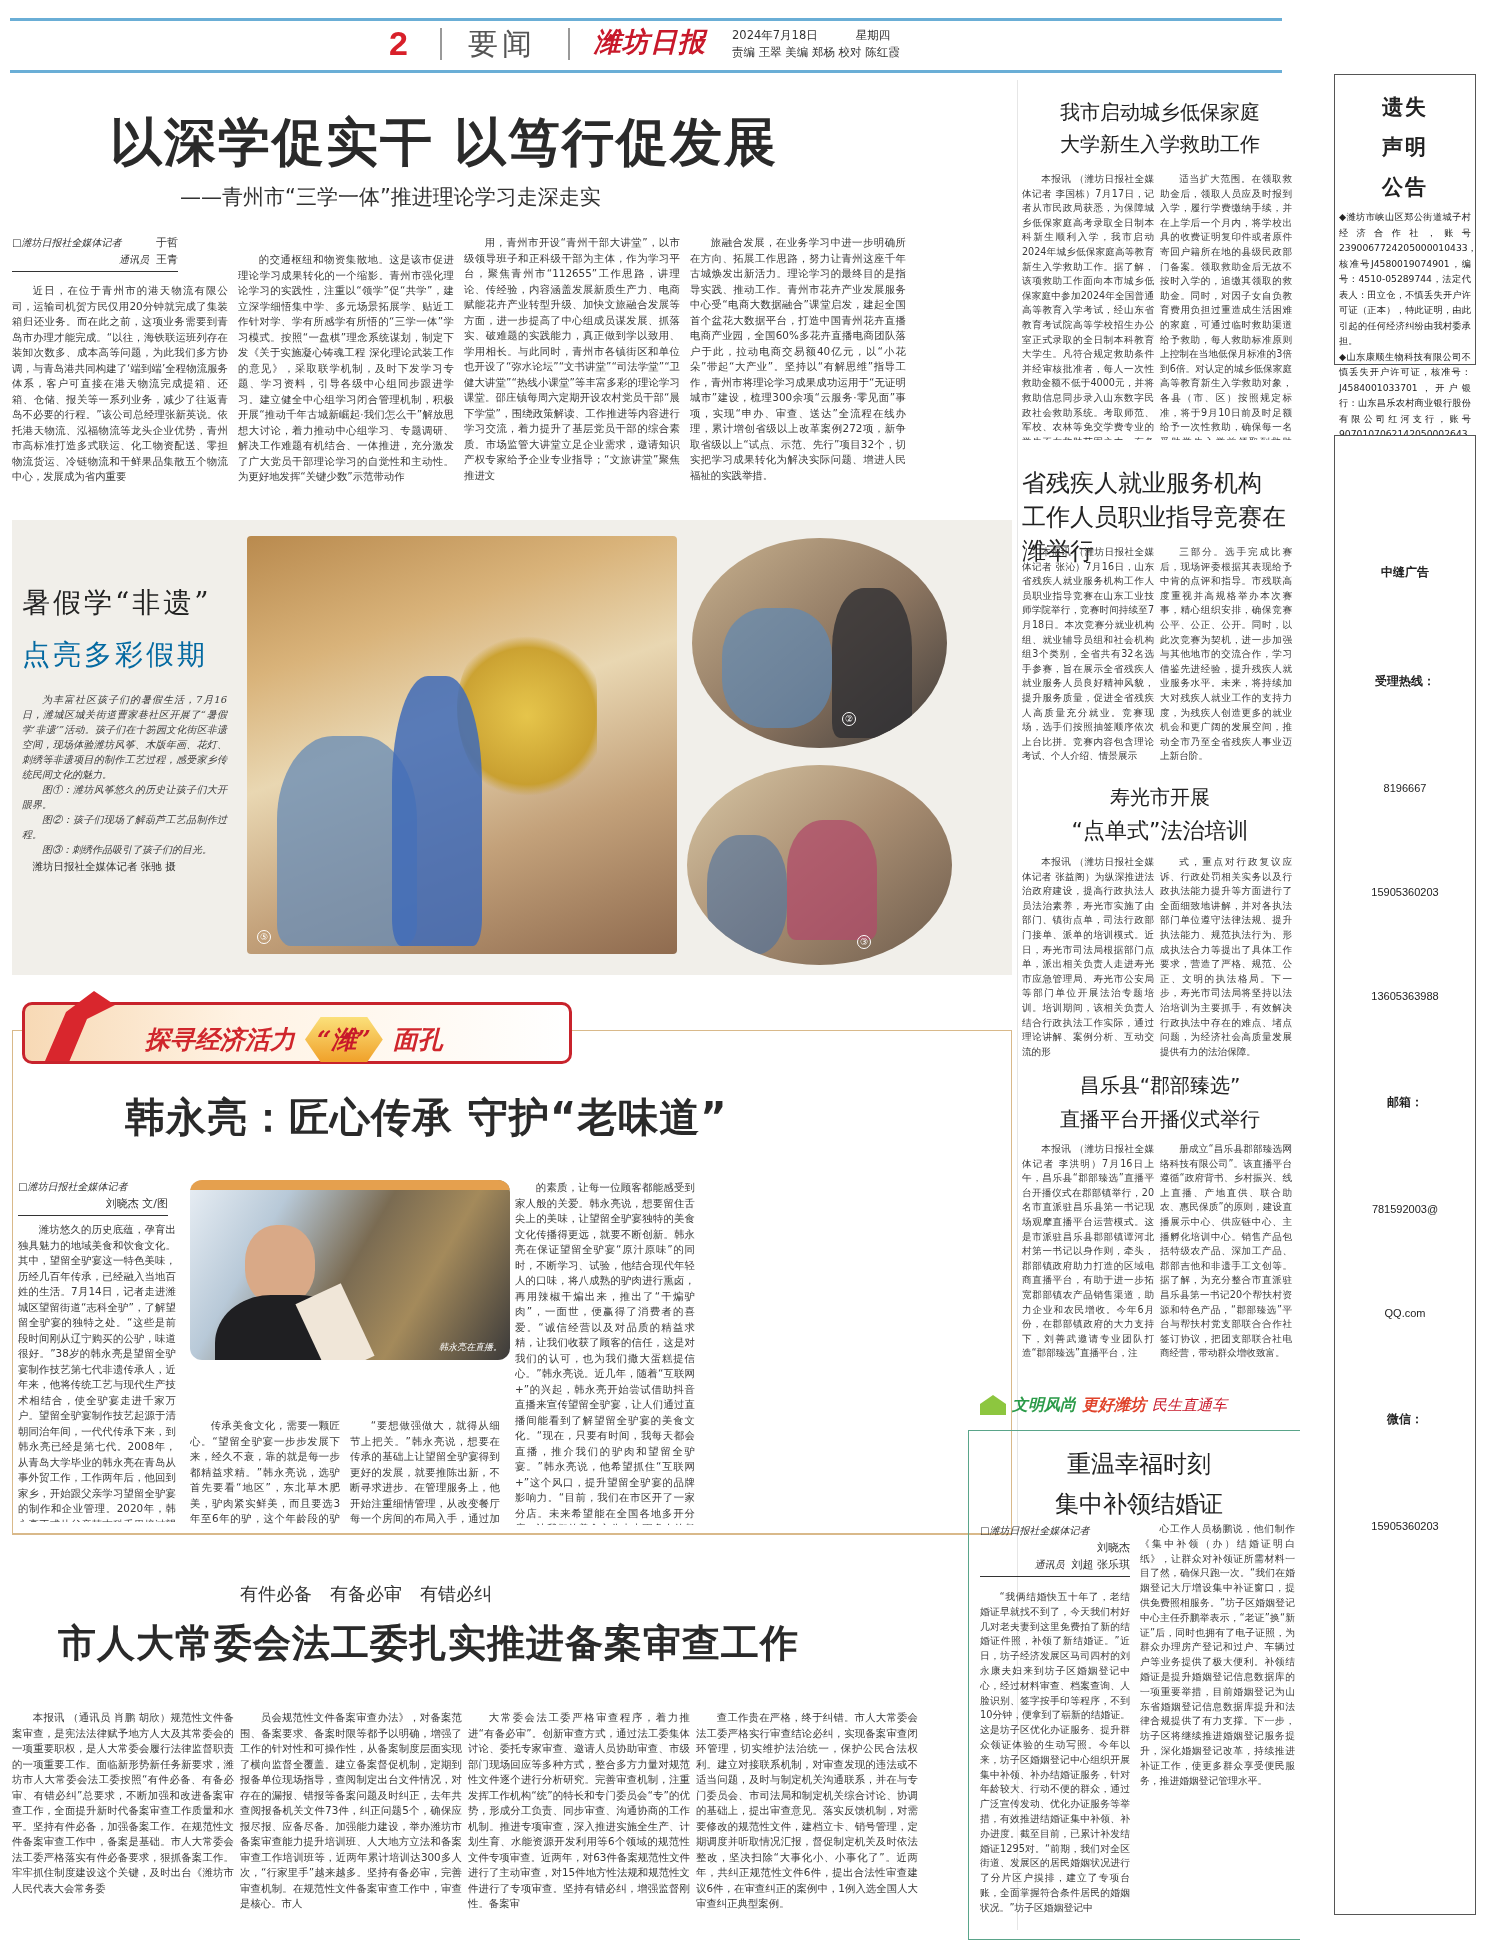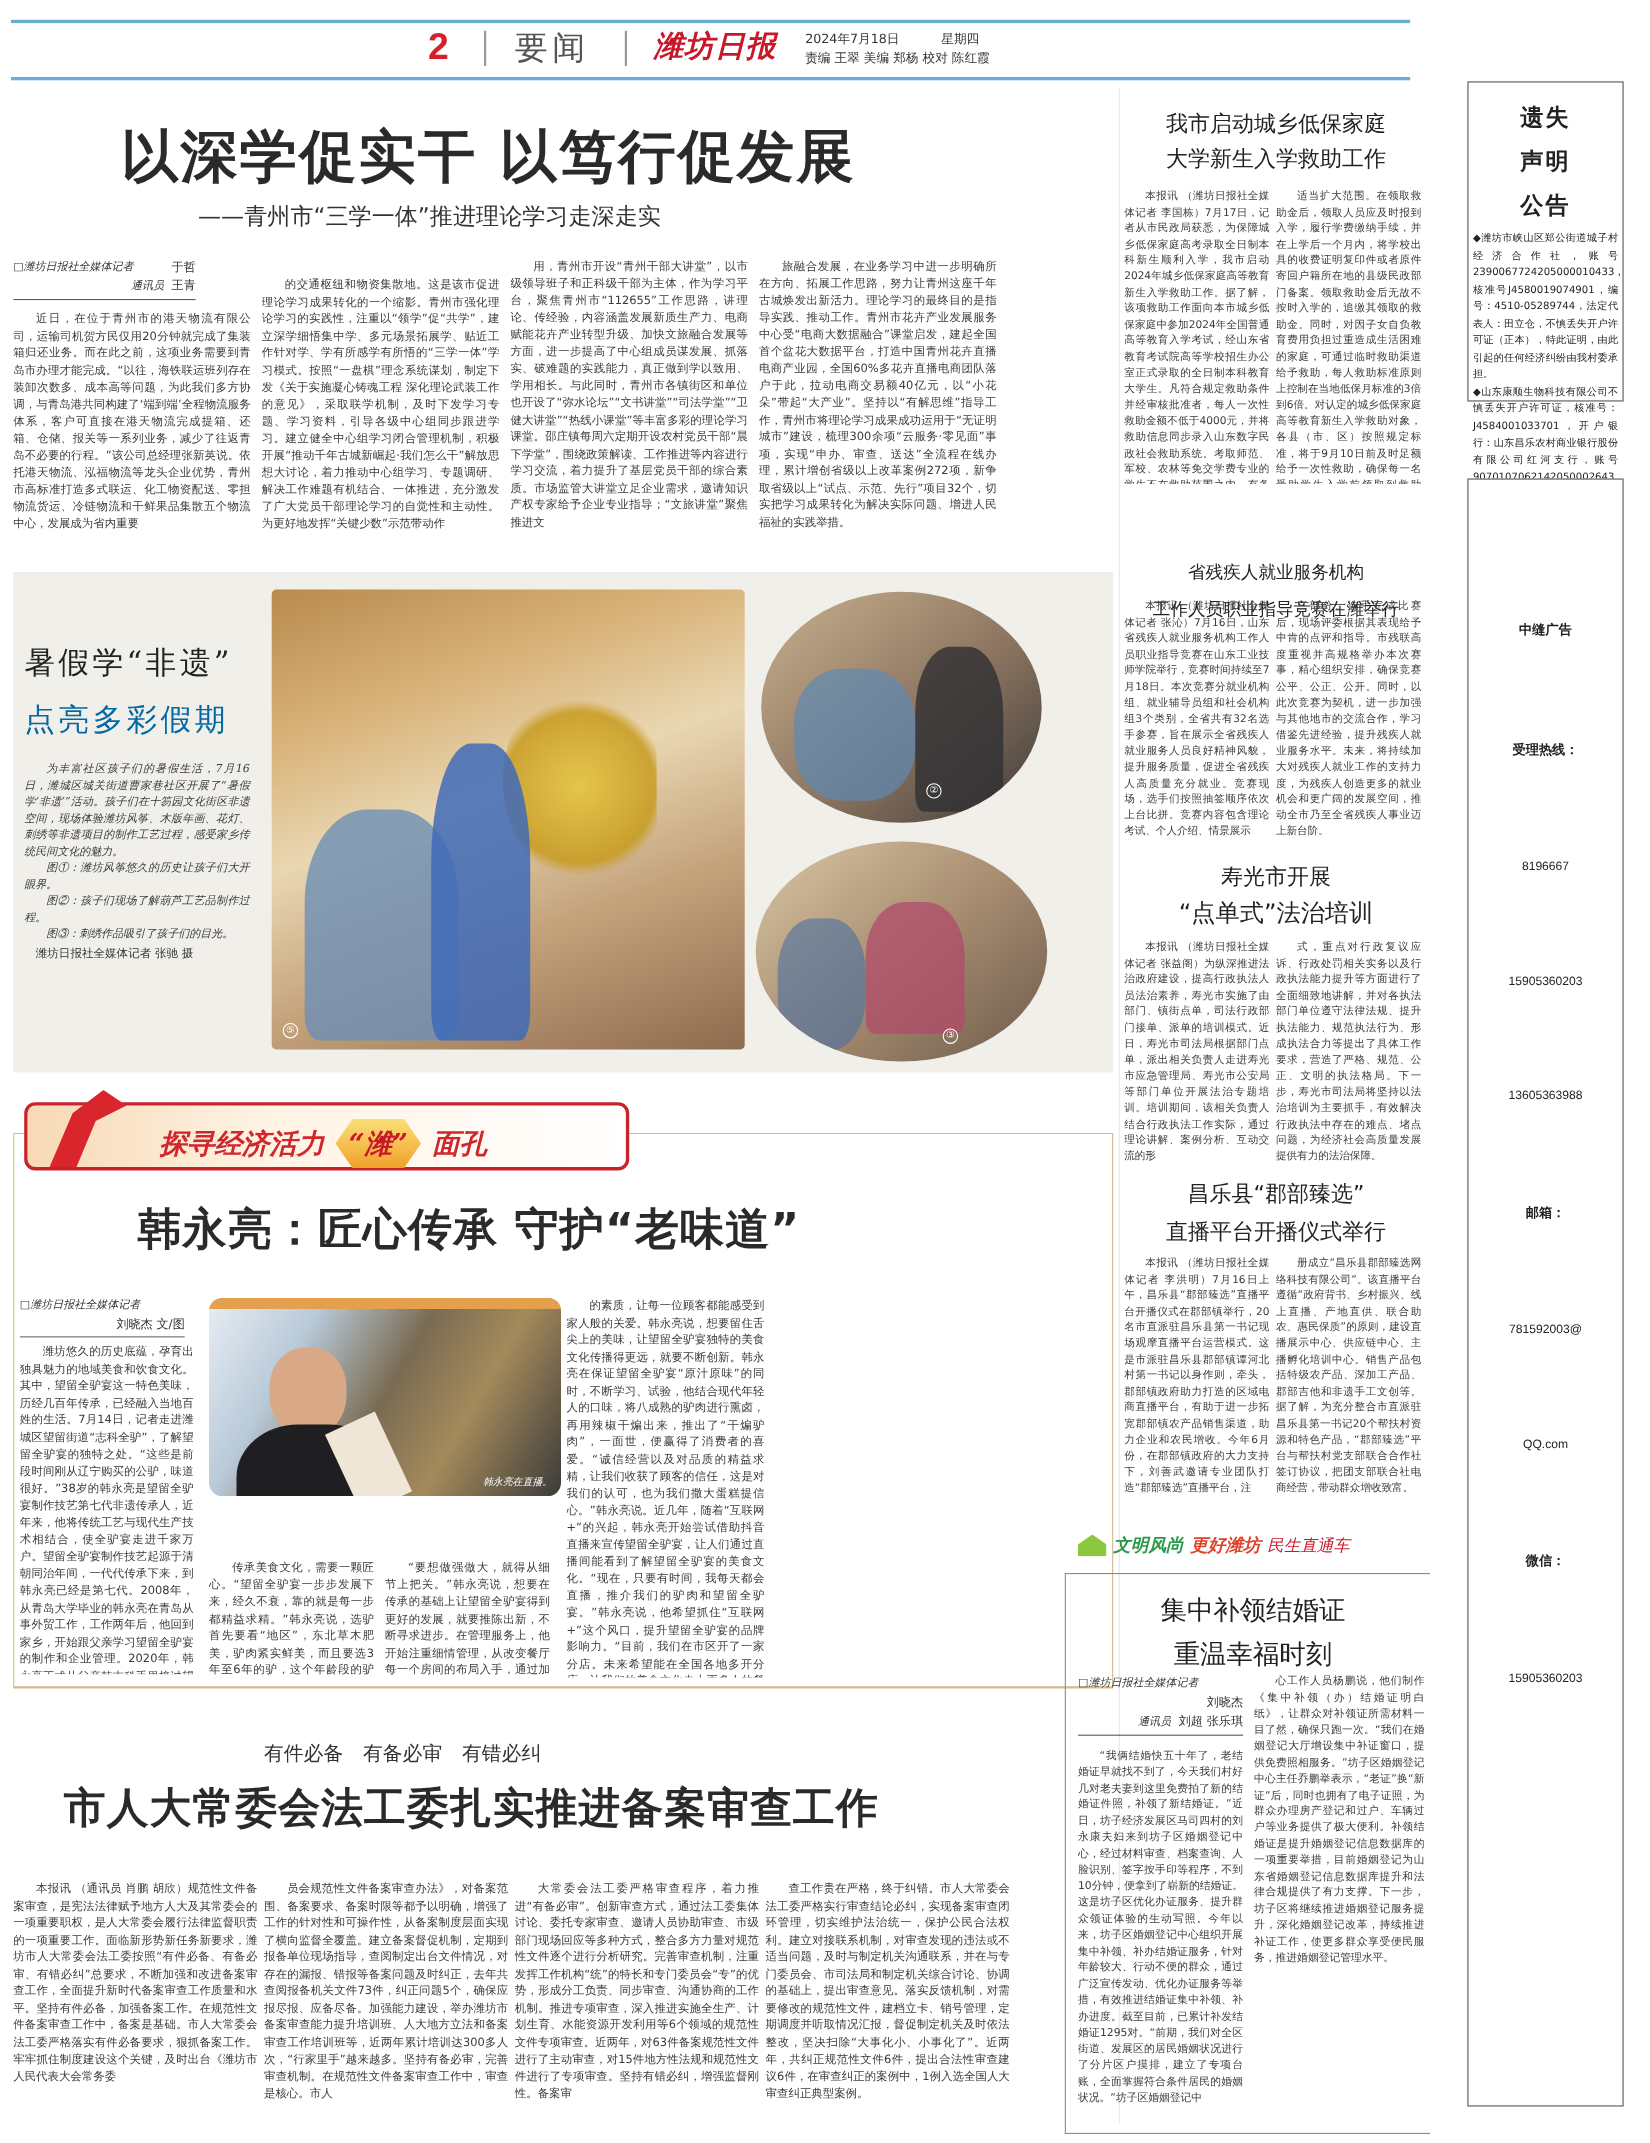--- a/index.html
+++ b/index.html
@@ -133,7 +133,7 @@
 <div class="col body-text" style="left:1022px;top:172px;width:132px;height:268px;font-size:9.6px;line-height:14.6px;">本报讯 （潍坊日报社全媒体记者 李国栋）7月17日，记者从市民政局获悉，为保障城乡低保家庭高考录取全日制本科新生顺利入学，我市启动2024年城乡低保家庭高等教育新生入学救助工作。据了解，该项救助工作面向本市城乡低保家庭中参加2024年全国普通高等教育入学考试，经山东省教育考试院高等学校招生办公室正式录取的全日制本科教育大学生。凡符合规定救助条件并经审核批准者，每人一次性救助金额不低于4000元，并将救助信息同步录入山东数字民政社会救助系统。考取师范、军校、农林等免交学费专业的学生不在救助范围之内。有条件的地方，可以根据当地实际情况</div>
 <div class="col body-text" style="left:1160px;top:172px;width:132px;height:268px;font-size:9.6px;line-height:14.6px;">适当扩大范围。在领取救助金后，领取人员应及时报到入学，履行学费缴纳手续，并在上学后一个月内，将学校出具的收费证明复印件或者原件寄回户籍所在地的县级民政部门备案。领取救助金后无故不按时入学的，追缴其领取的救助金。同时，对因子女自负教育费用负担过重造成生活困难的家庭，可通过临时救助渠道给予救助，每人救助标准原则上控制在当地低保月标准的3倍到6倍。对认定的城乡低保家庭高等教育新生入学救助对象，各县（市、区）按照规定标准，将于9月10日前及时足额给予一次性救助，确保每一名受助学生入学前领取到救助金。</div>
 
-<div class="abs hl-sans" style="left:1022px;top:466px;width:276px;text-align:center;font-size:16px;line-height:34px;color:#222;margin-top:37px;">
+<div class="abs hl-sans" style="left:1022px;top:466px;width:276px;text-align:left;font-size:24px;line-height:34px;color:#222;">
   <div>省残疾人就业服务机构</div>
   <div>工作人员职业指导竞赛在潍举行</div>
 </div>

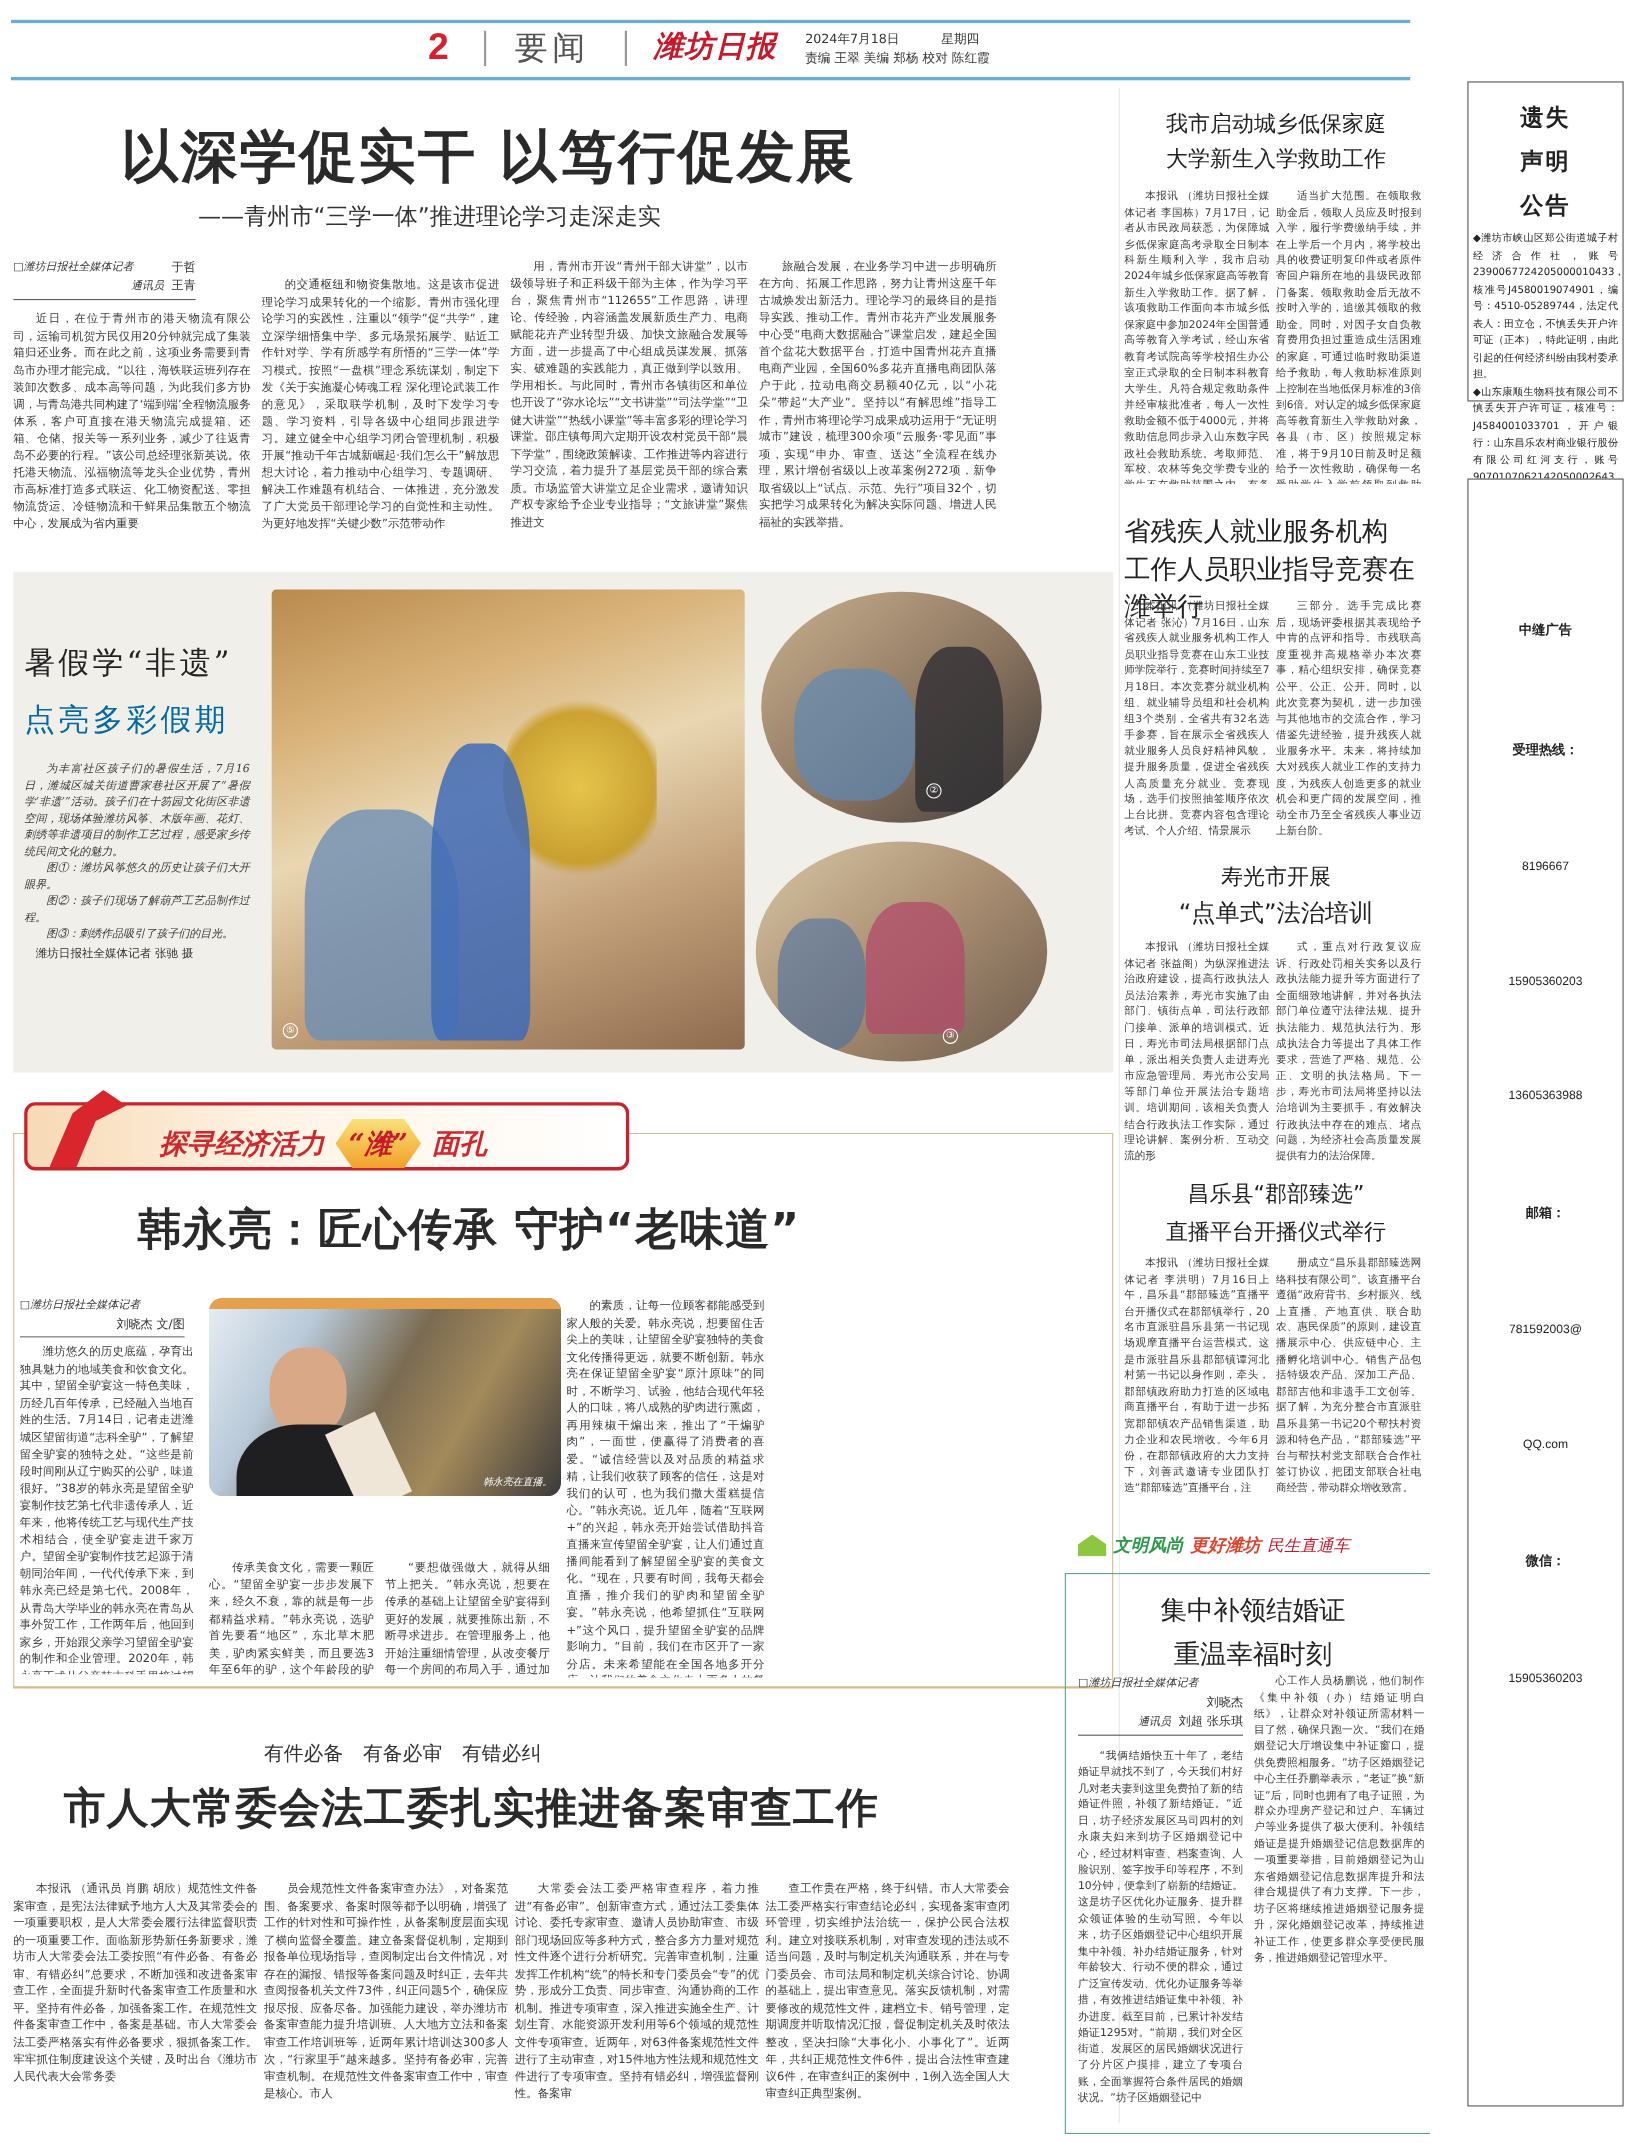--- a/index.html
+++ b/index.html
@@ -162,8 +162,8 @@
 </div>
 <div class="abs" style="left:968px;top:1430px;width:332px;height:510px;border:1.5px solid #5aa58a;border-right:none;"></div>
 <div class="abs hl-sans" style="left:980px;top:1444px;width:318px;text-align:center;font-size:24px;line-height:40px;color:#222;">
+  <div>重温幸福时刻</div>
   <div>集中补领结婚证</div>
-  <div>重温幸福时刻</div>
 </div>
 <div class="col" style="left:980px;top:1522px;width:150px;">
   <div class="byline">

